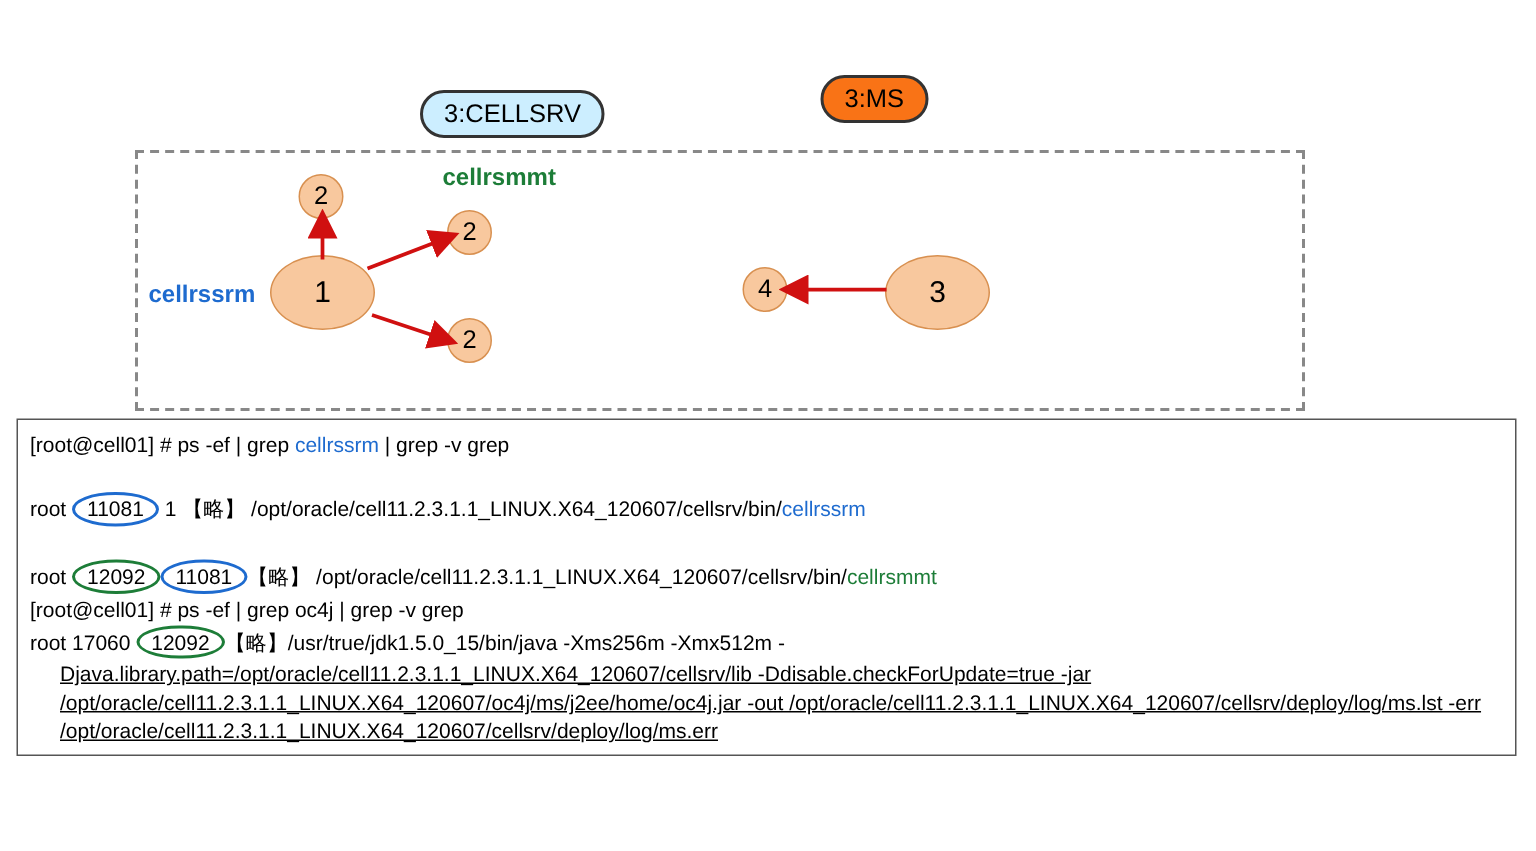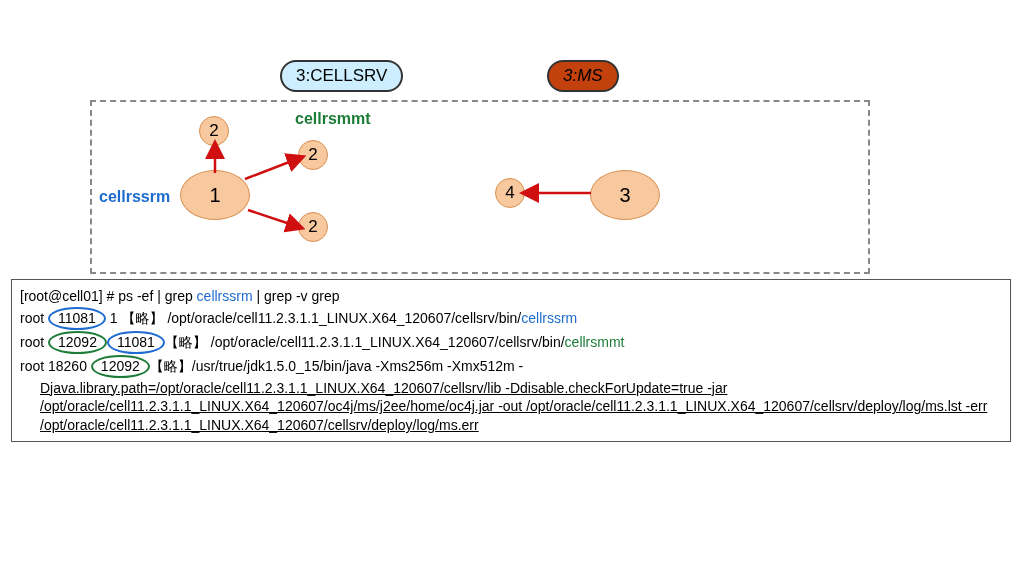--- a/index.html
+++ b/index.html
@@ -7,7 +7,7 @@
 .diagram { position: relative; width: 100%; height: 280px; }
 .badge-top { position: absolute; padding: 4px 14px; border-radius: 20px; border: 2px solid #333; font-size: 17px; font-weight: 500; }
 .badge-cellsrv { left: 280px; top: 60px; background: #cceeff; }
-.badge-ms { left: 547px; top: 60px; background: #c2410c; font-style: italic; }
+.badge-ms { left: 547px; top: 50px; background: #f97316; }
 .dashed-box { position: absolute; left: 90px; top: 100px; width: 780px; height: 174px; border: 2px dashed #888; }
 .oval { position: absolute; border-radius: 50%; background: #f8c89e; border: 1.5px solid #d89050; display: flex; align-items: center; justify-content: center; font-size: 20px; }
 .oval-large { width: 70px; height: 50px; }

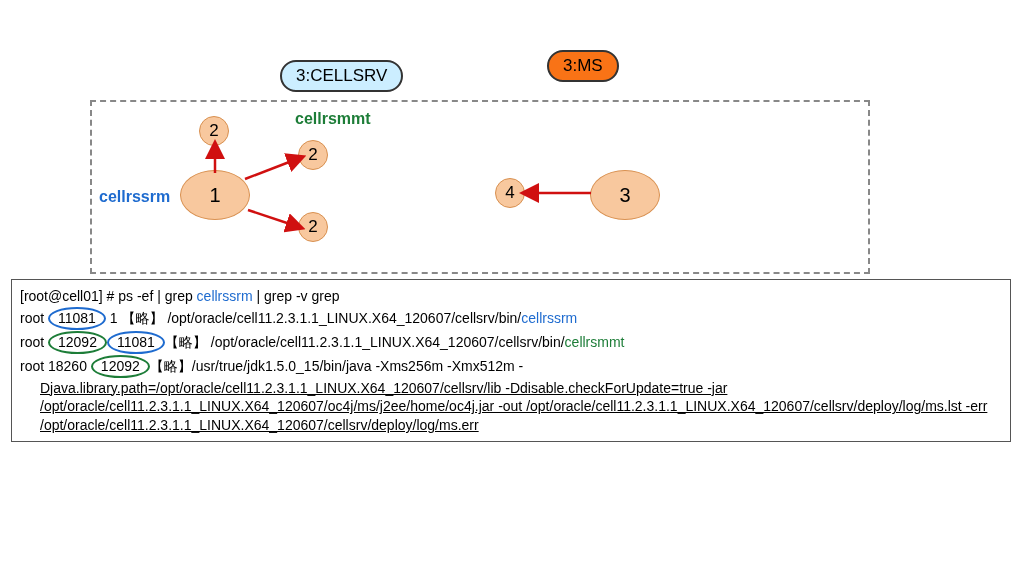--- a/index.html
+++ b/index.html
@@ -26,7 +26,7 @@
 .terminal .wrap-line { white-space: normal; padding-left: 20px; text-decoration: underline; }
 .blue { color: #1e6bcf; }
 .green { color: #1d7d38; }
-.circle-blue { display: inline-block; border: 2.5px solid #1e6bcf; border-radius: 50%; padding: 0 8px; }
+.circle-blue { display: inline-block; border: 2.5px solid #1e6bcf; border-radius: 50%; padding: 0 8px; margin-top: 21px; }
 .circle-green { display: inline-block; border: 2.5px solid #1d7d38; border-radius: 50%; padding: 0 8px; }
 svg.arrow-svg { position: absolute; overflow: visible; }
 </style>

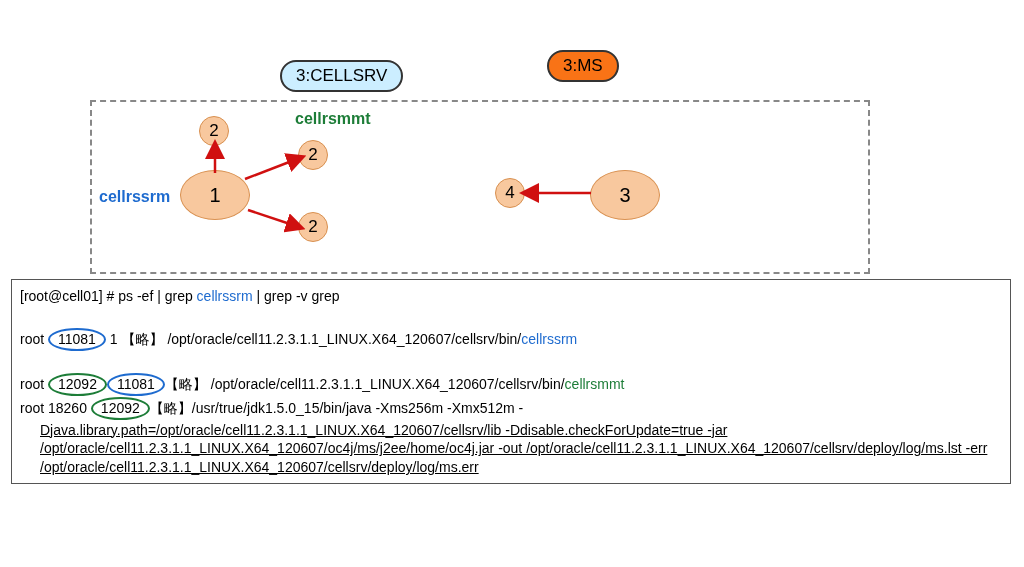--- a/index.html
+++ b/index.html
@@ -94,6 +94,9 @@
     <span>root    </span><span class="circle-green">12092</span><span class="circle-blue">11081</span><span>【略】 /opt/oracle/cell11.2.3.1.1_LINUX.X64_120607/cellsrv/bin/</span><span class="green">cellrsmmt</span>
   </div>
   <div class="line">
+    <span>[root@cell01] # ps -ef | grep oc4j | grep -v grep</span>
+  </div>
+  <div class="line">
     <span>root     18260  </span><span class="circle-green">12092</span><span>【略】/usr/true/jdk1.5.0_15/bin/java -Xms256m -Xmx512m -</span>
   </div>
   <div class="wrap-line">Djava.library.path=/opt/oracle/cell11.2.3.1.1_LINUX.X64_120607/cellsrv/lib -Ddisable.checkForUpdate=true -jar /opt/oracle/cell11.2.3.1.1_LINUX.X64_120607/oc4j/ms/j2ee/home/oc4j.jar -out /opt/oracle/cell11.2.3.1.1_LINUX.X64_120607/cellsrv/deploy/log/ms.lst -err /opt/oracle/cell11.2.3.1.1_LINUX.X64_120607/cellsrv/deploy/log/ms.err</div>

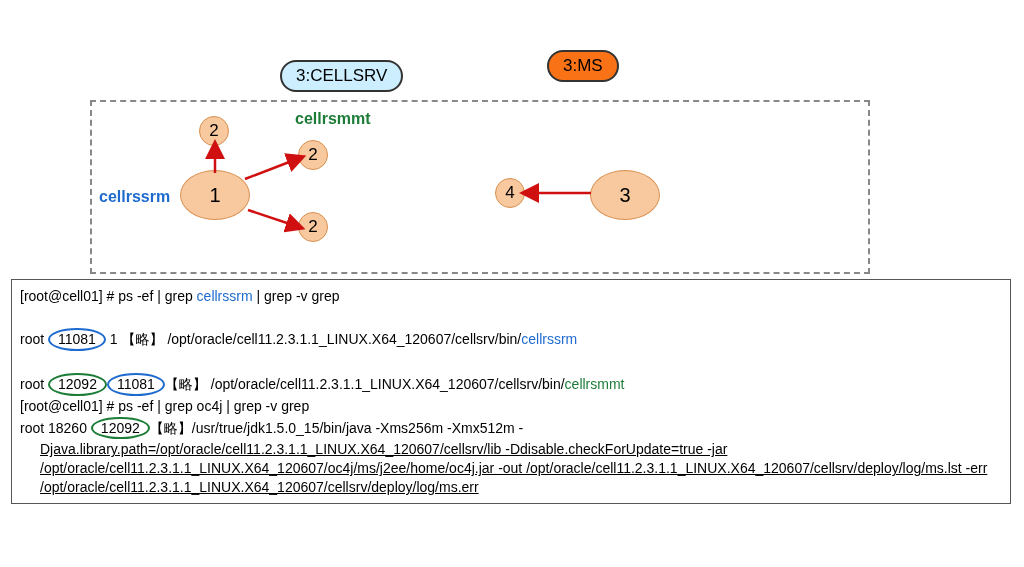--- a/index.html
+++ b/index.html
@@ -97,7 +97,7 @@
     <span>[root@cell01] # ps -ef | grep oc4j | grep -v grep</span>
   </div>
   <div class="line">
-    <span>root     18260  </span><span class="circle-green">12092</span><span>【略】/usr/true/jdk1.5.0_15/bin/java -Xms256m -Xmx512m -</span>
+    <span>root     17060  </span><span class="circle-green">12092</span><span>【略】/usr/true/jdk1.5.0_15/bin/java -Xms256m -Xmx512m -</span>
   </div>
   <div class="wrap-line">Djava.library.path=/opt/oracle/cell11.2.3.1.1_LINUX.X64_120607/cellsrv/lib -Ddisable.checkForUpdate=true -jar /opt/oracle/cell11.2.3.1.1_LINUX.X64_120607/oc4j/ms/j2ee/home/oc4j.jar -out /opt/oracle/cell11.2.3.1.1_LINUX.X64_120607/cellsrv/deploy/log/ms.lst -err /opt/oracle/cell11.2.3.1.1_LINUX.X64_120607/cellsrv/deploy/log/ms.err</div>
 </div>

